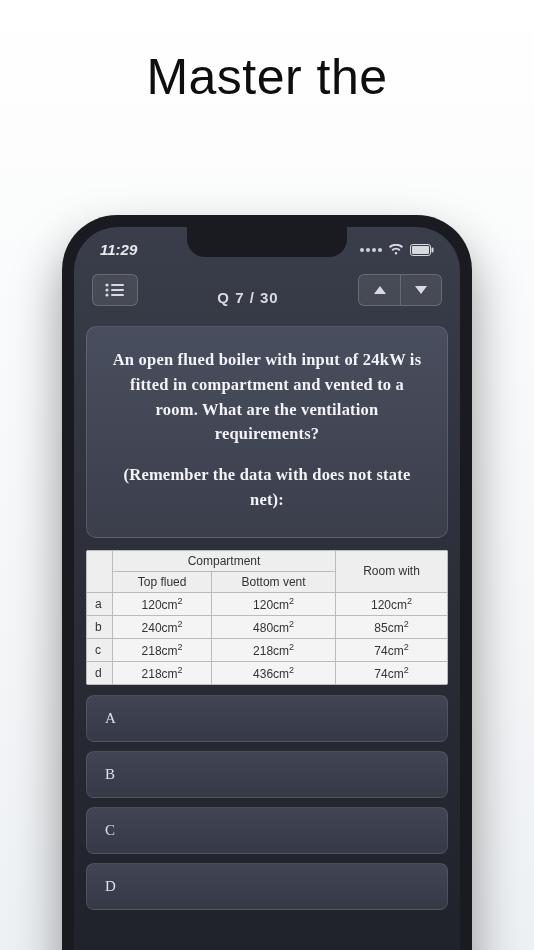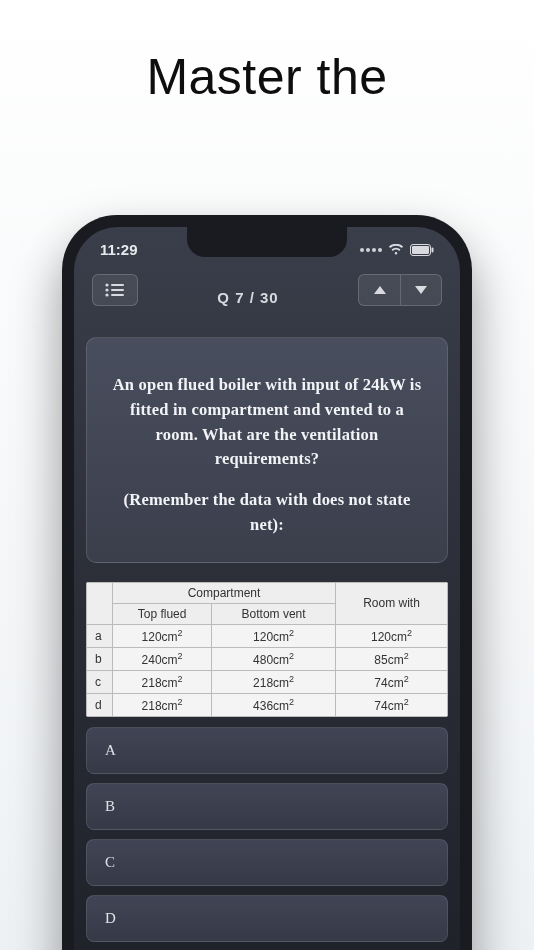--- a/index.html
+++ b/index.html
@@ -64,6 +64,7 @@
       color: #e8e9ec;
       font-size: 15px;
       font-weight: 600;
+      font-style: italic;
     }
     .status-right { display: flex; align-items: center; gap: 6px; }
     .signal-dots { display: flex; gap: 2px; align-items: flex-end; }

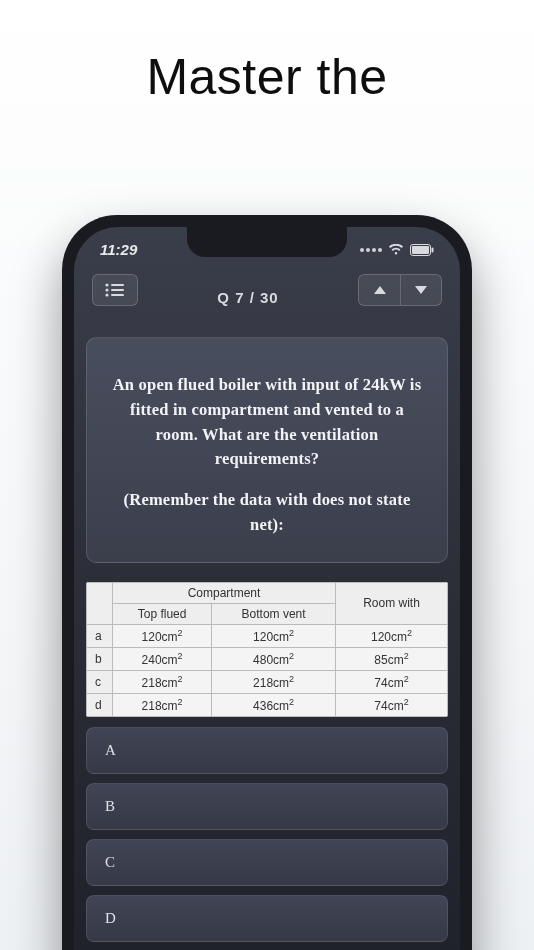--- a/index.html
+++ b/index.html
@@ -95,11 +95,11 @@
     .arrow-btn:last-child { border-radius: 0 6px 6px 0; }
 
     .question-card {
-      margin: 19px 12px;
+      margin: 8px 12px;
       background: linear-gradient(180deg, #494e5e 0%, #3b3f4c 100%);
       border: 1px solid rgba(255,255,255,0.12);
       border-radius: 10px;
-      padding: 35px 20px 24px;
+      padding: 21px 20px 24px;
       color: #f2f3f6;
       text-align: center;
       font-size: 16.5px;

